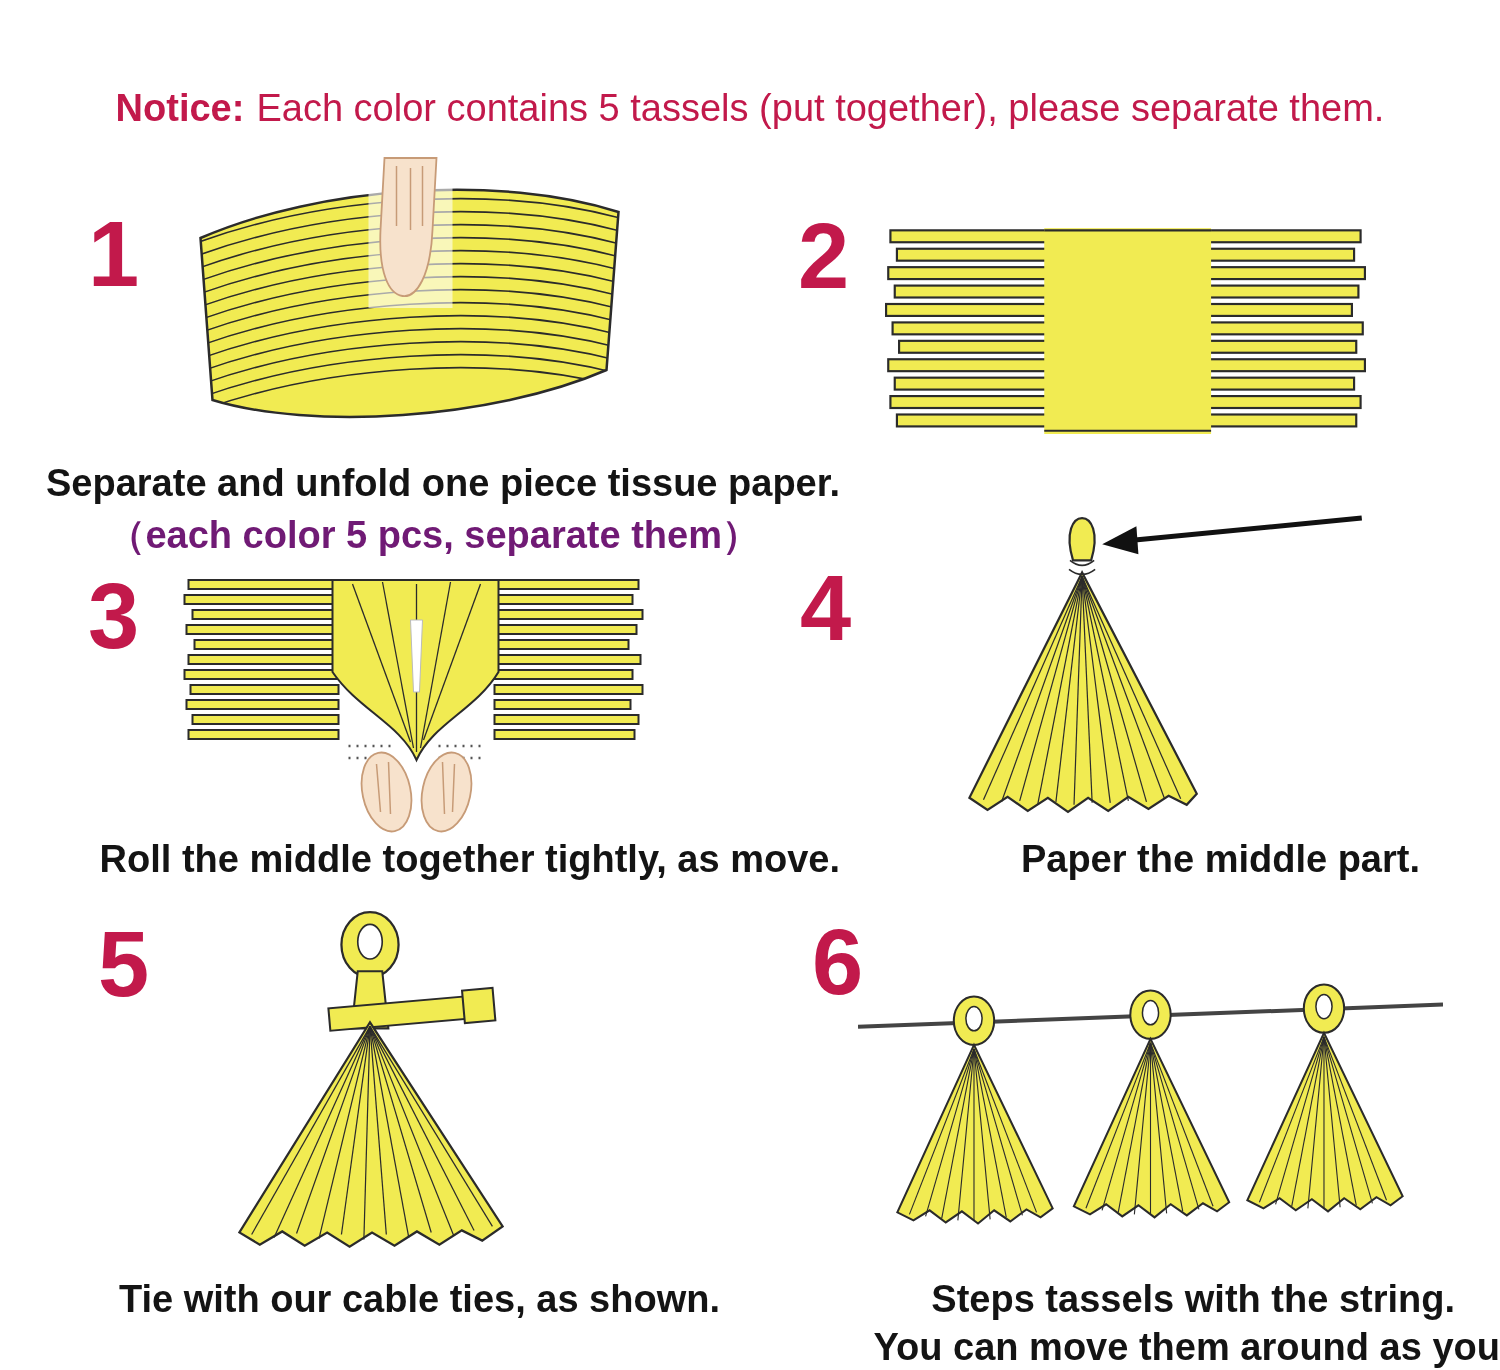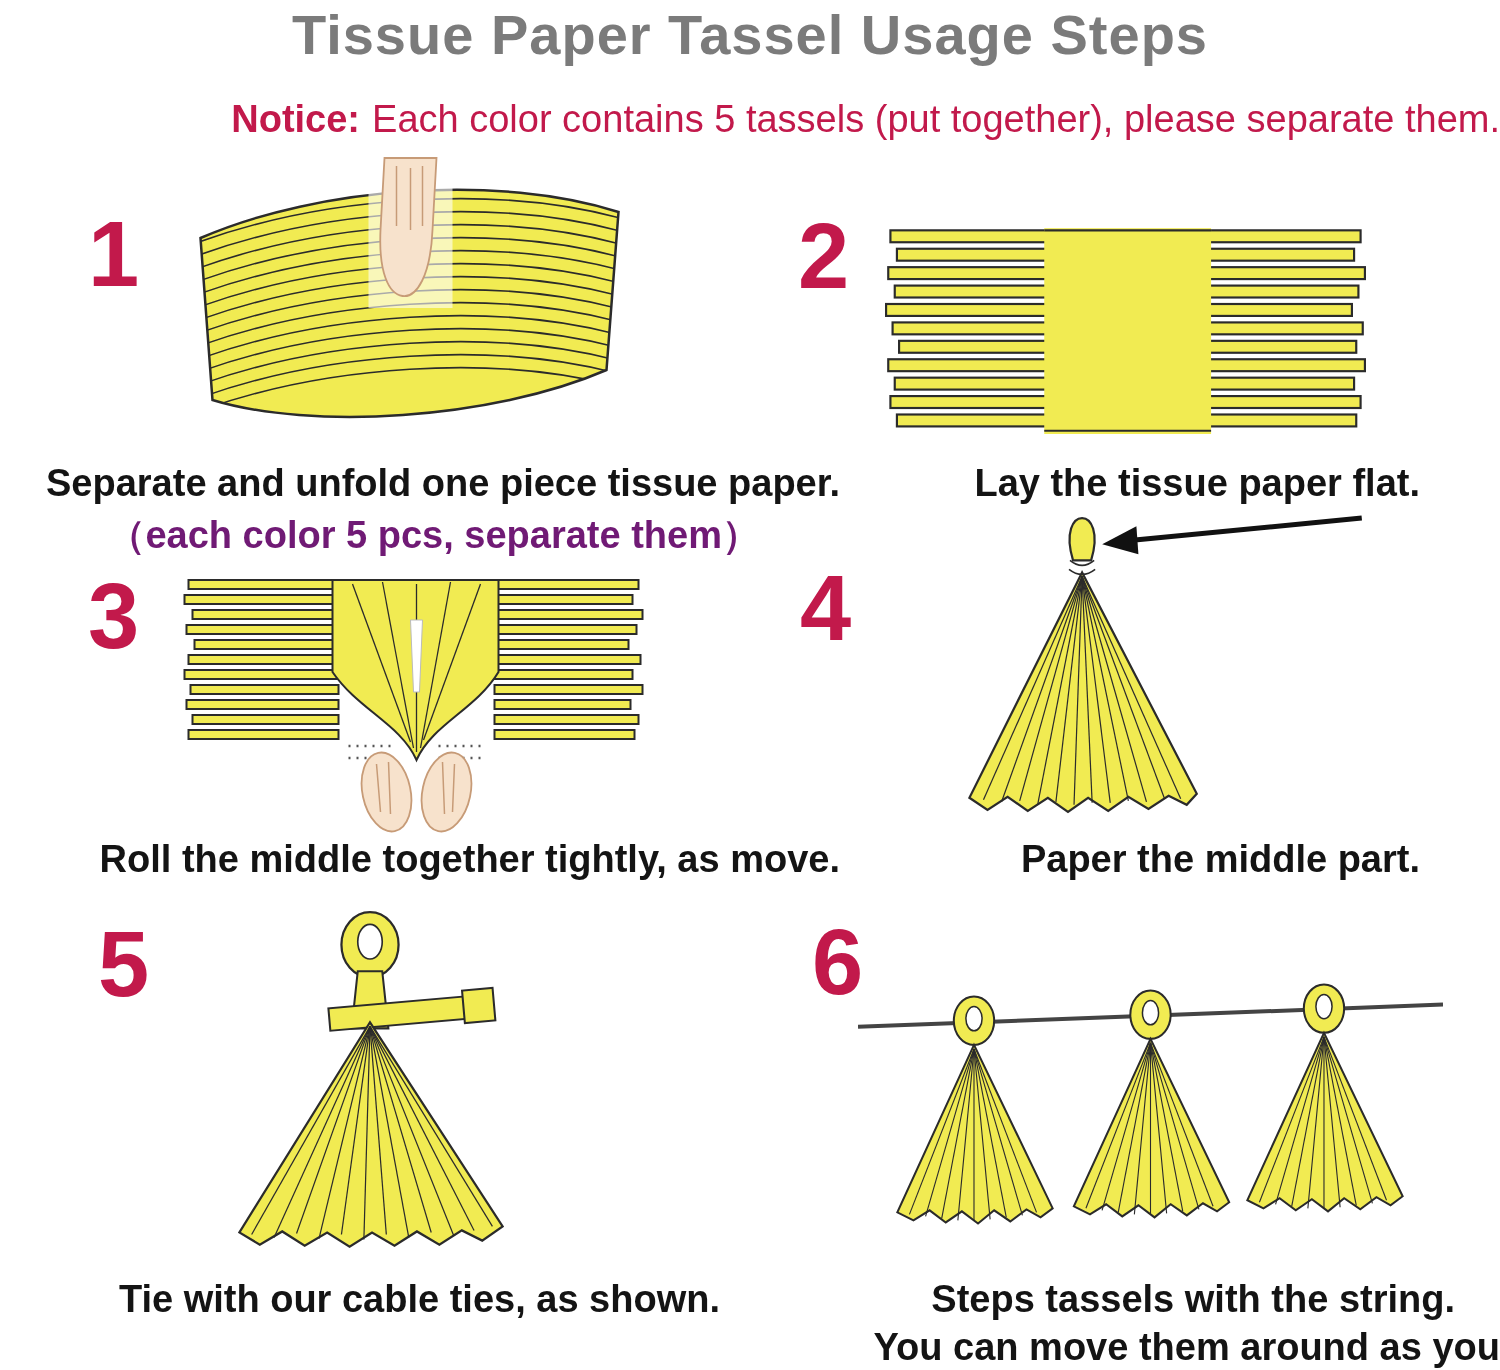--- a/index.html
+++ b/index.html
@@ -37,7 +37,6 @@
 
 <div class="page">
 
-  <h1 class="title">Tissue Paper Tassel Usage Steps</h1>
 
   <div class="notice">
     <span class="notice-label">Notice:</span><span class="notice-text">Each color contains 5 tassels (put together), please separate them.</span>

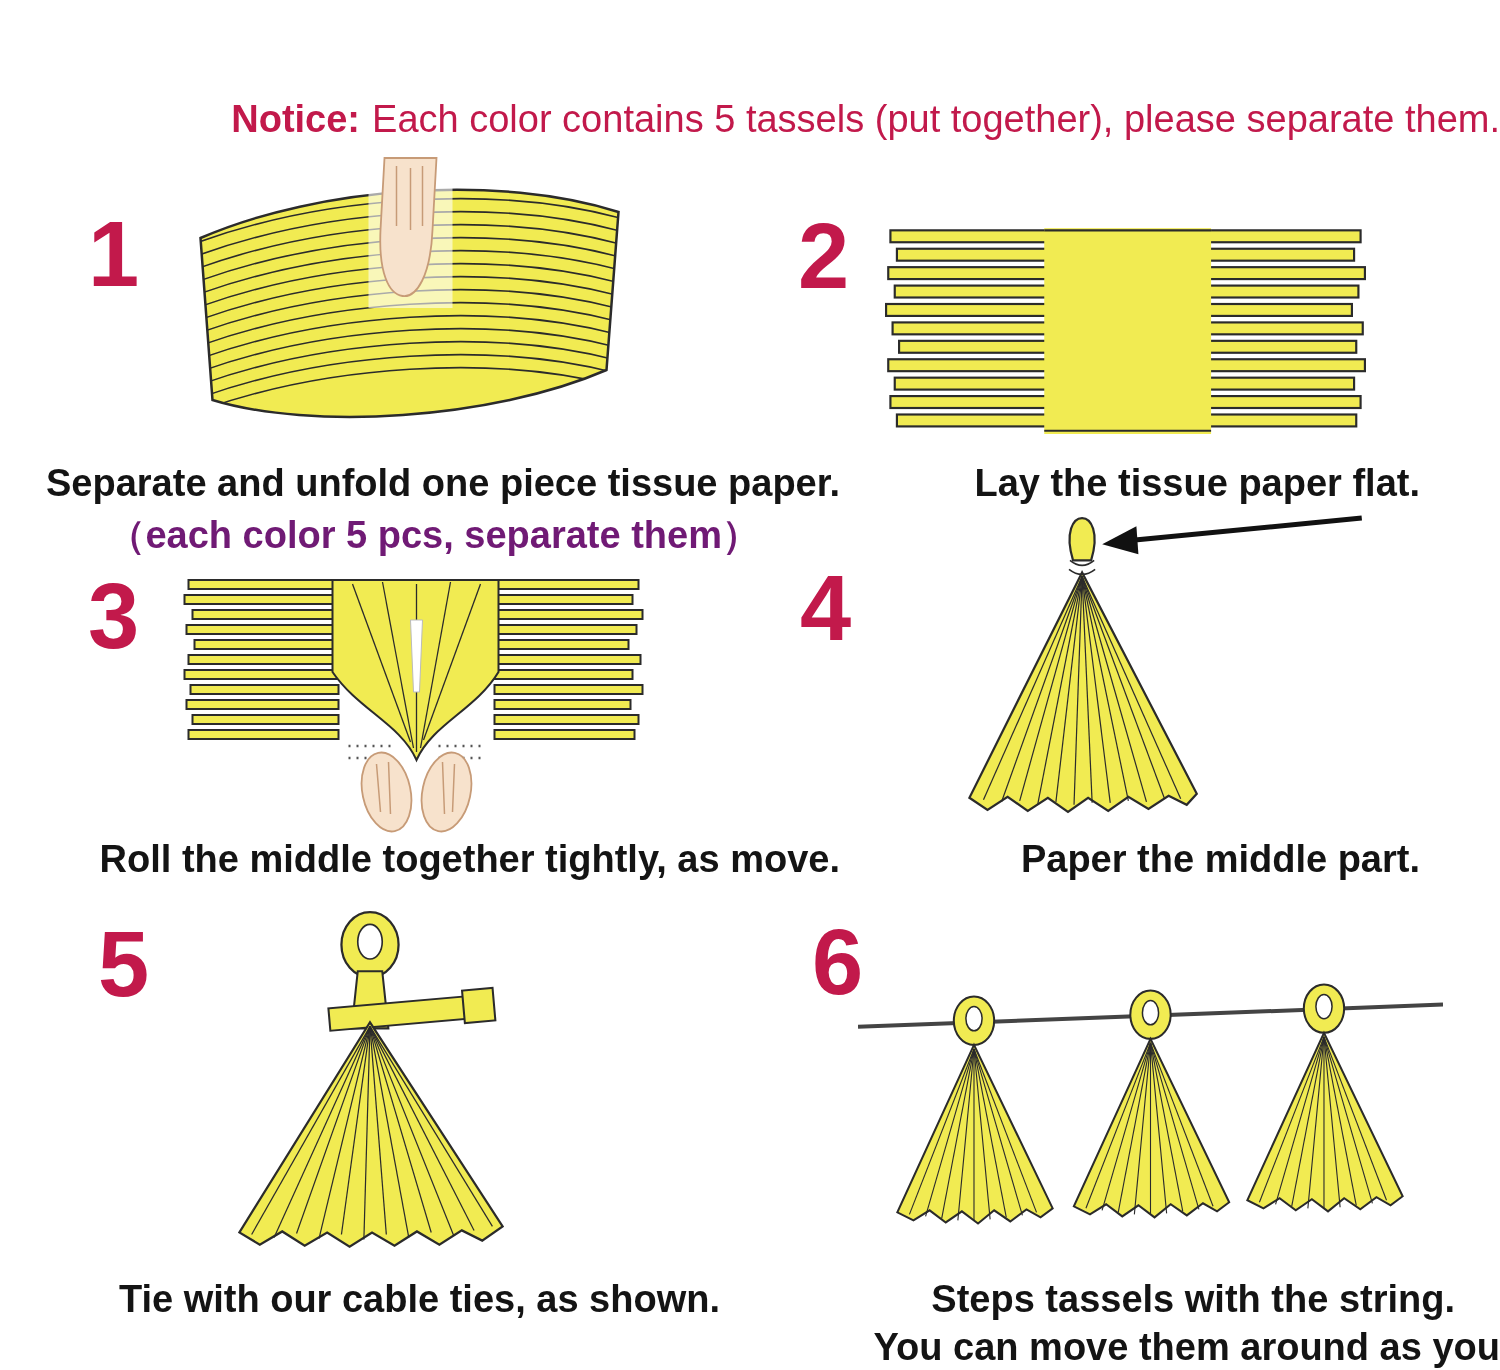--- a/index.html
+++ b/index.html
@@ -8,7 +8,7 @@
         font-family:"Liberation Sans",sans-serif;}
   .title{position:absolute;top:2px;left:0;width:100%;text-align:center;
          font-size:56px;font-weight:700;color:#7b7b7b;letter-spacing:1px}
-  .notice{position:absolute;top:98px;left:0;width:100%;text-align:right;
+  .notice{position:absolute;top:87px;left:0;width:100%;text-align:center;
           font-size:38px;color:#c2194b;white-space:nowrap}
   .notice-label{font-weight:700;margin-right:12px}
   .num{position:absolute;font-size:92px;font-weight:700;color:#c2194b;line-height:1}

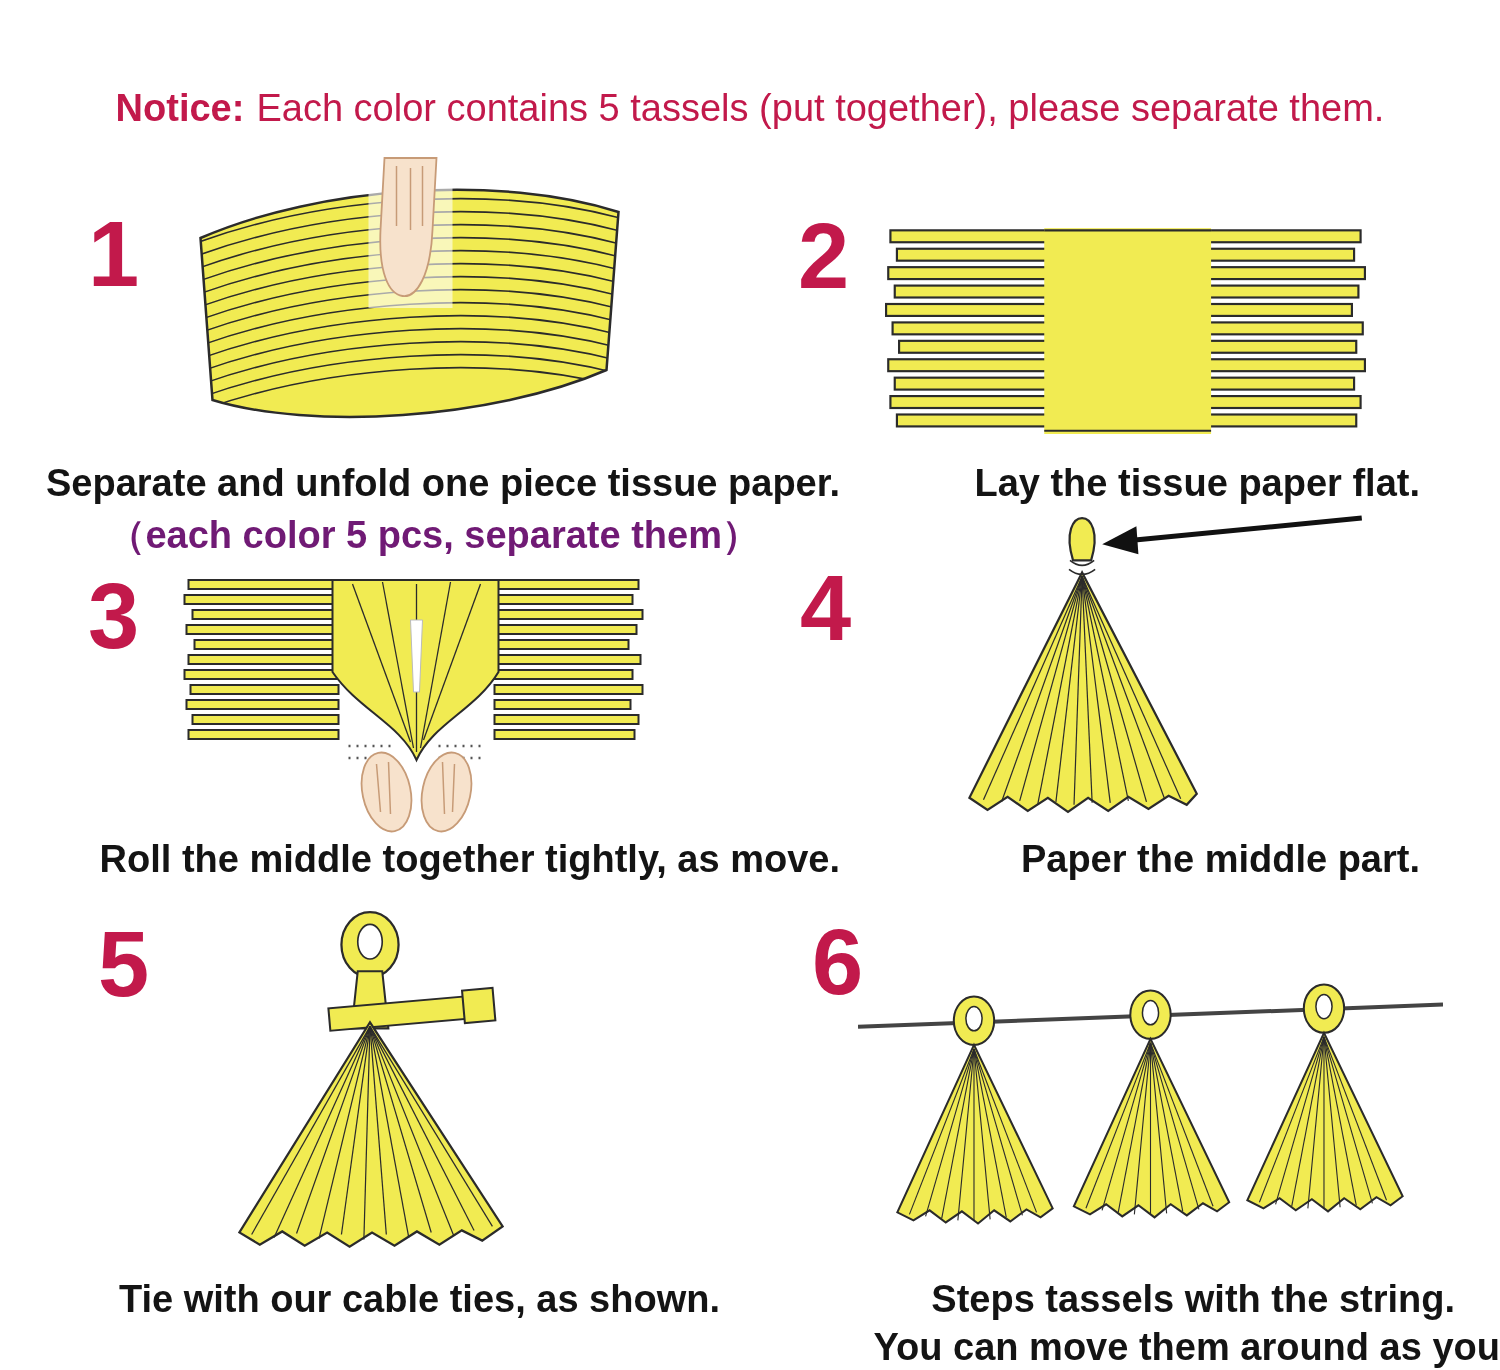--- a/index.html
+++ b/index.html
@@ -112,7 +112,6 @@
 
   <div class="cap c1">Separate and unfold one piece tissue paper.</div>
   <div class="cap red c1b">（each color 5 pcs, separate them）</div>
-  <div class="cap c2">Lay the tissue paper flat.</div>
 
   <div class="num s3n">3</div>
   <div class="ill s3i">

